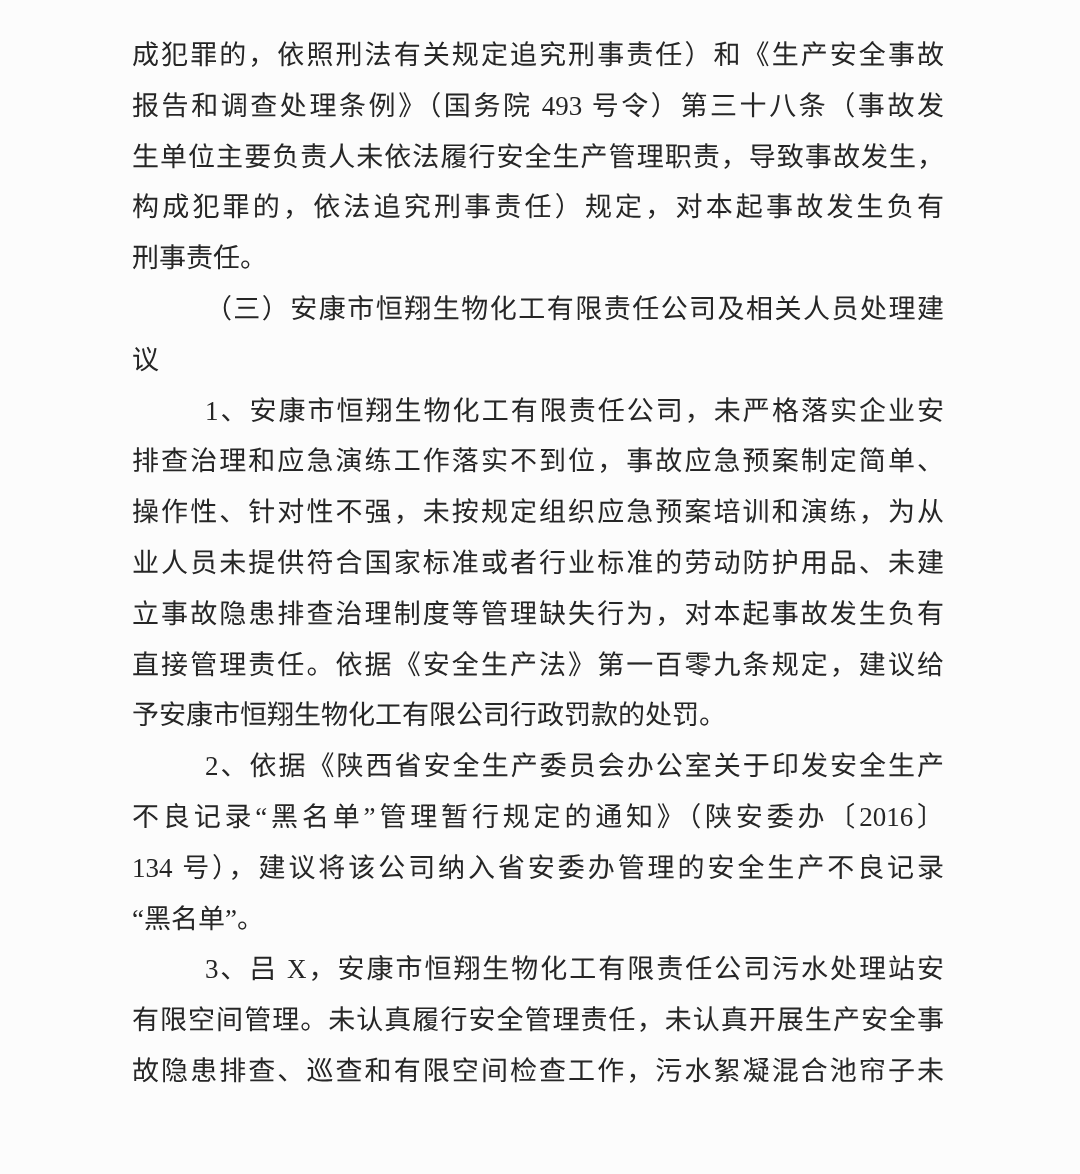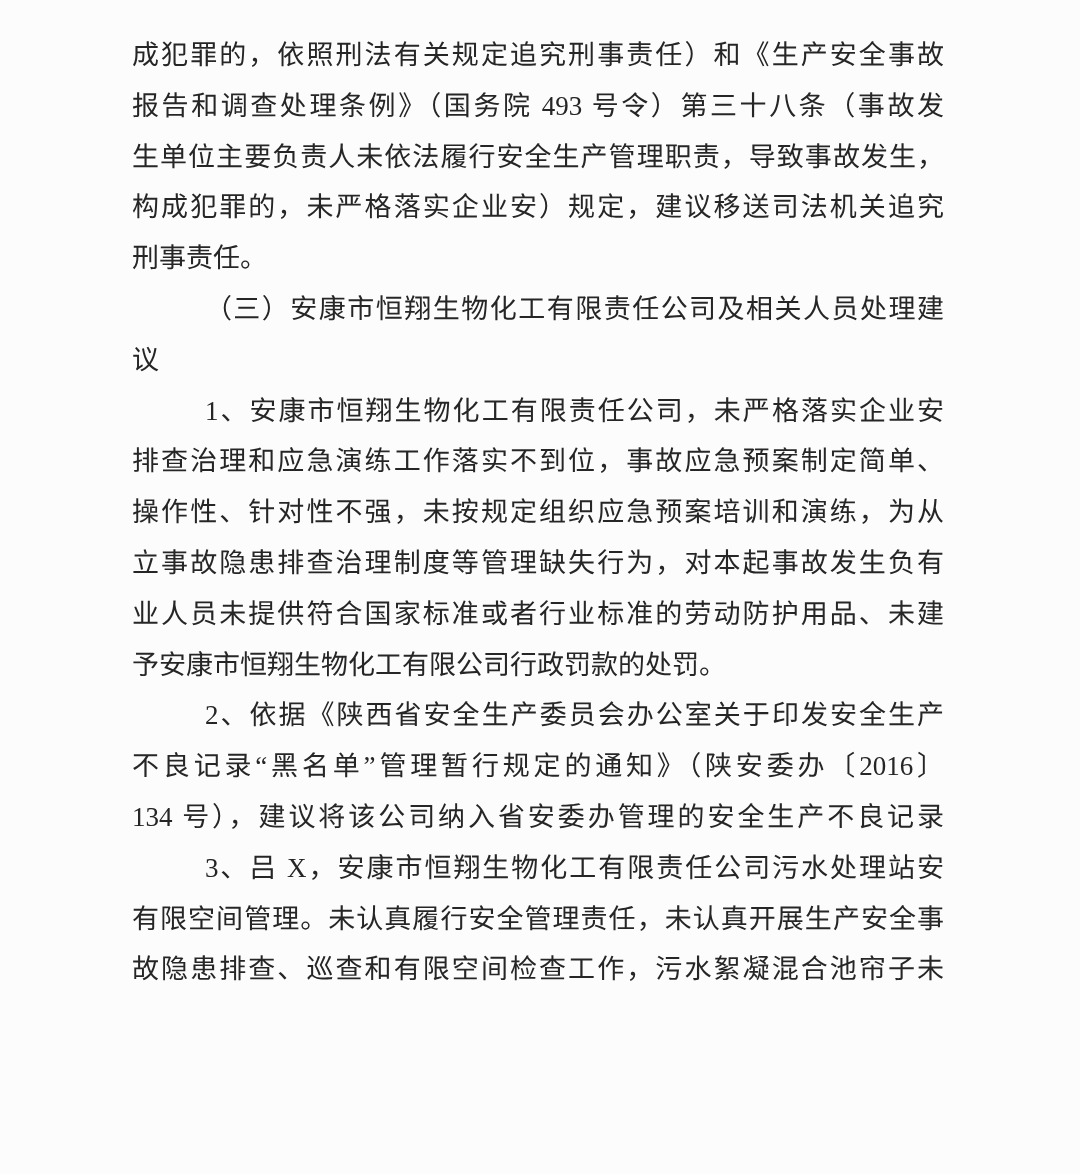--- a/index.html
+++ b/index.html
@@ -51,7 +51,7 @@
       <div class="line">成犯罪的，依照刑法有关规定追究刑事责任）和《生产安全事故</div>
       <div class="line">报告和调查处理条例》（国务院 493 号令）第三十八条（事故发</div>
       <div class="line">生单位主要负责人未依法履行安全生产管理职责，导致事故发生，</div>
-      <div class="line">构成犯罪的，未严格落实企业安）规定，建议移送司法机关追究</div>
+      <div class="line">构成犯罪的，依法追究刑事责任）规定，对本起事故发生负有</div>
       <div class="line short">刑事责任。</div>
       <div class="line indent">（三）安康市恒翔生物化工有限责任公司及相关人员处理建</div>
       <div class="line short">议</div>

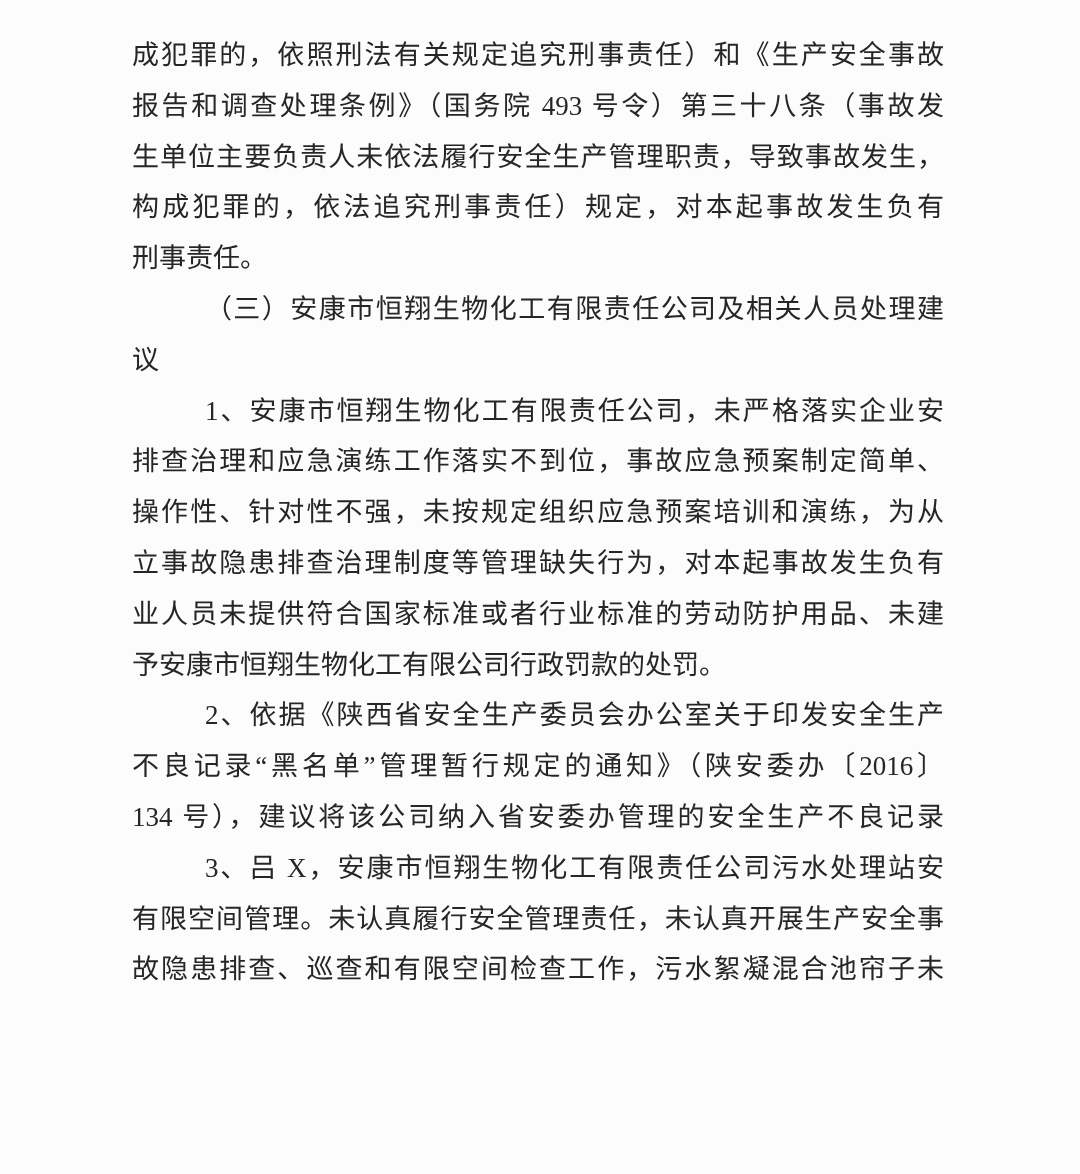--- a/index.html
+++ b/index.html
@@ -58,8 +58,8 @@
       <div class="line indent">1、安康市恒翔生物化工有限责任公司，未严格落实企业安</div>
       <div class="line">排查治理和应急演练工作落实不到位，事故应急预案制定简单、</div>
       <div class="line">操作性、针对性不强，未按规定组织应急预案培训和演练，为从</div>
+      <div class="line">业人员未提供符合国家标准或者行业标准的劳动防护用品、未建</div>
       <div class="line">立事故隐患排查治理制度等管理缺失行为，对本起事故发生负有</div>
-      <div class="line">业人员未提供符合国家标准或者行业标准的劳动防护用品、未建</div>
       <div class="line short">予安康市恒翔生物化工有限公司行政罚款的处罚。</div>
       <div class="line indent">2、依据《陕西省安全生产委员会办公室关于印发安全生产</div>
       <div class="line">不良记录“黑名单”管理暂行规定的通知》（陕安委办〔2016〕</div>

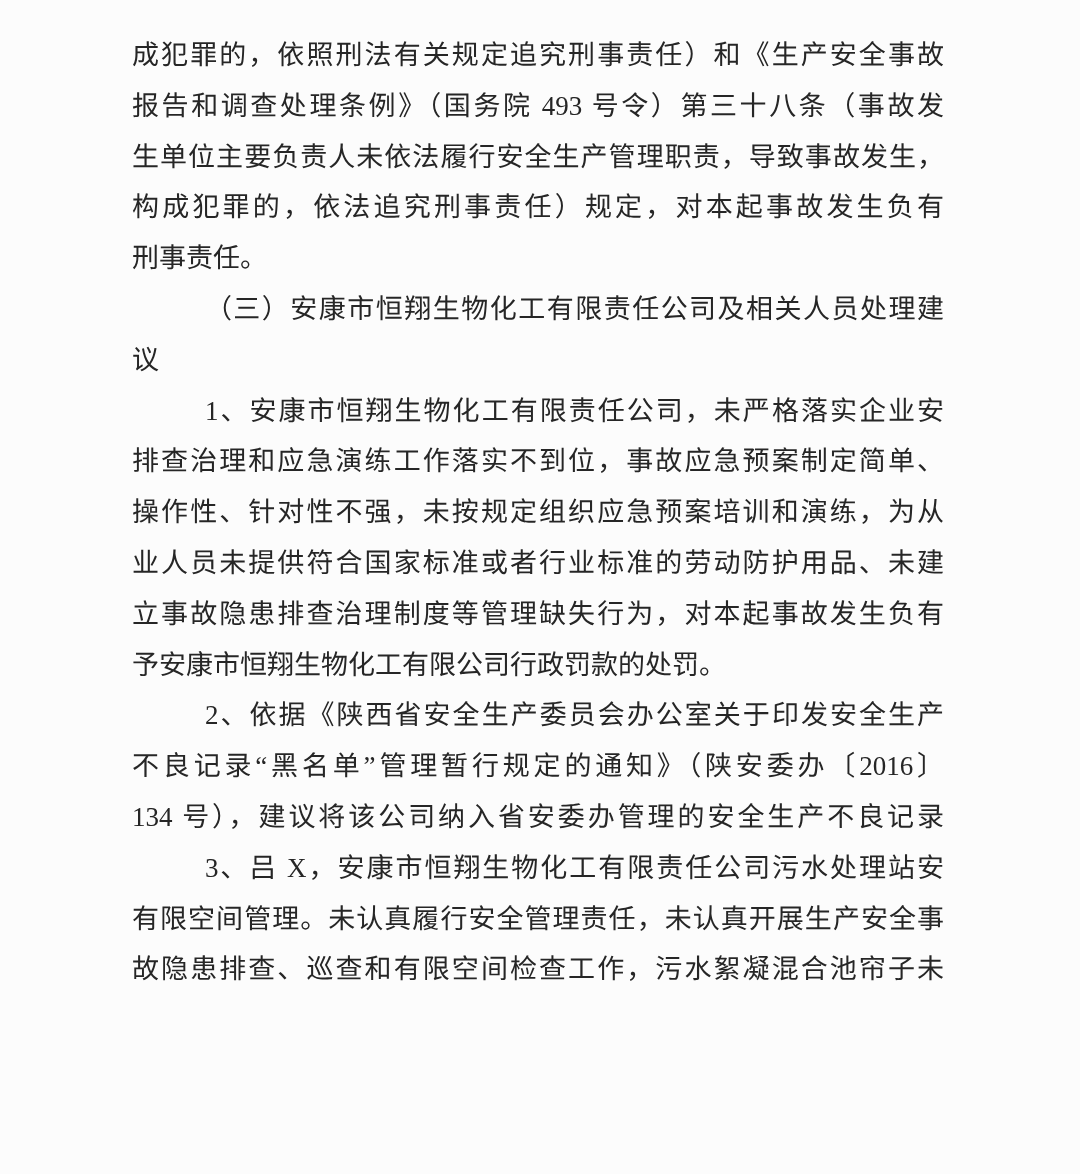--- a/index.html
+++ b/index.html
@@ -60,6 +60,7 @@
       <div class="line">操作性、针对性不强，未按规定组织应急预案培训和演练，为从</div>
       <div class="line">业人员未提供符合国家标准或者行业标准的劳动防护用品、未建</div>
       <div class="line">立事故隐患排查治理制度等管理缺失行为，对本起事故发生负有</div>
+      <div class="line">直接管理责任。依据《安全生产法》第一百零九条规定，建议给</div>
       <div class="line short">予安康市恒翔生物化工有限公司行政罚款的处罚。</div>
       <div class="line indent">2、依据《陕西省安全生产委员会办公室关于印发安全生产</div>
       <div class="line">不良记录“黑名单”管理暂行规定的通知》（陕安委办〔2016〕</div>

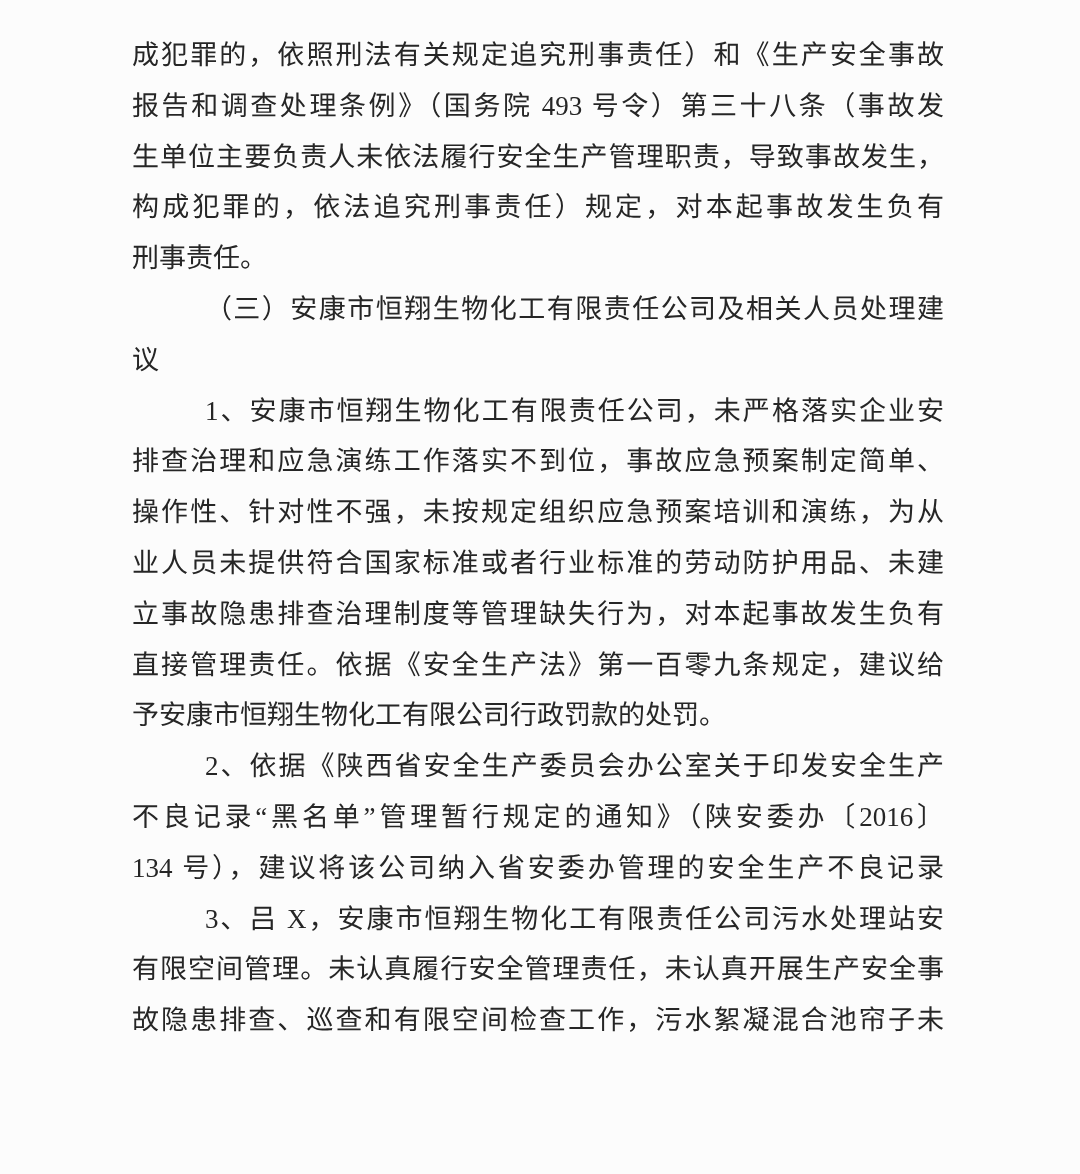--- a/index.html
+++ b/index.html
@@ -65,6 +65,7 @@
       <div class="line indent">2、依据《陕西省安全生产委员会办公室关于印发安全生产</div>
       <div class="line">不良记录“黑名单”管理暂行规定的通知》（陕安委办〔2016〕</div>
       <div class="line">134 号），建议将该公司纳入省安委办管理的安全生产不良记录</div>
+      <div class="line short">“黑名单”。</div>
       <div class="line indent">3、吕 X，安康市恒翔生物化工有限责任公司污水处理站安</div>
       <div class="line">有限空间管理。未认真履行安全管理责任，未认真开展生产安全事</div>
       <div class="line">故隐患排查、巡查和有限空间检查工作，污水絮凝混合池帘子未</div>

